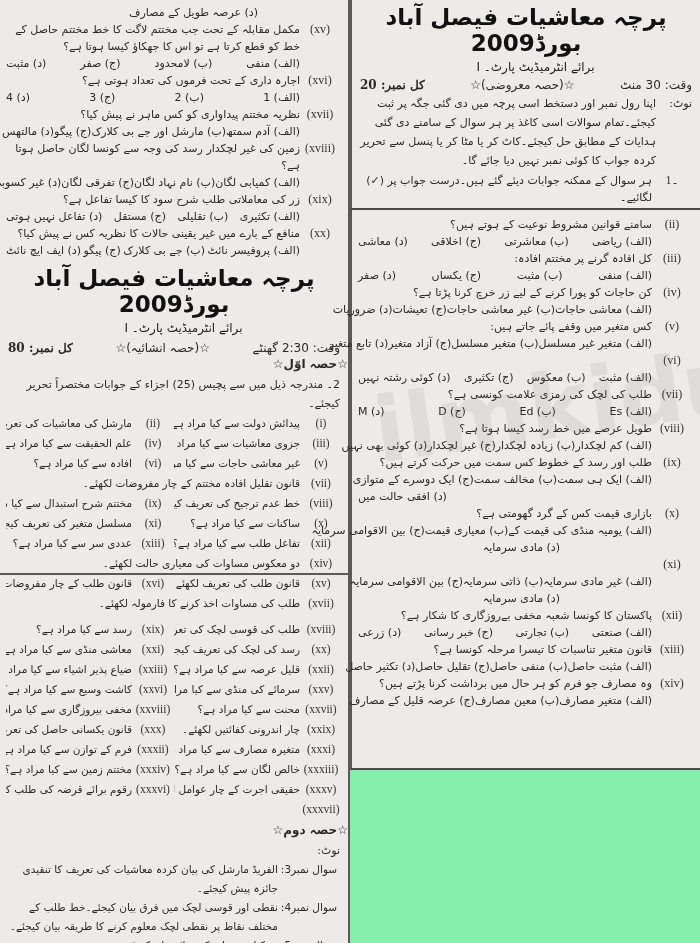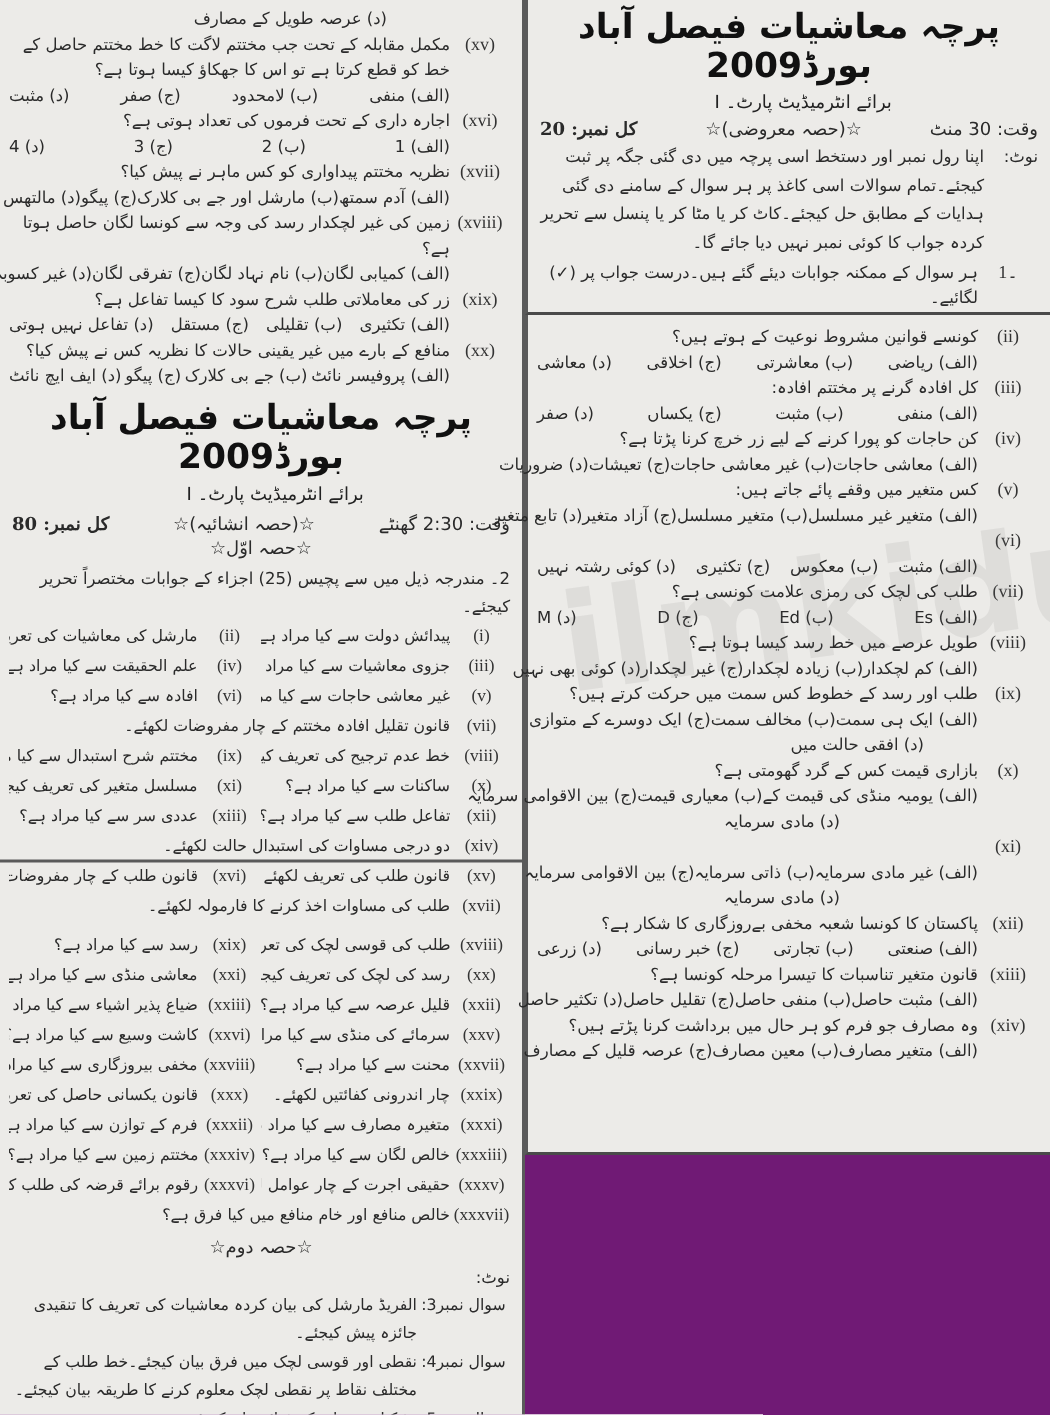--- a/index.html
+++ b/index.html
@@ -5,7 +5,7 @@
   * { box-sizing: border-box; margin: 0; padding: 0; }
   html, body { width: 700px; height: 943px; background: #ffffff; overflow: hidden; }
   body { position: relative; font-family: "DejaVu Sans", sans-serif; color: #2a2a2a; }
-  .page { position: absolute; left: 0; top: 0; width: 700px; height: 943px; background: #701a75; }
+  .page { position: absolute; left: 0; top: 0; width: 700px; height: 943px; background: #86efac; }
   .paper { background: #ecebe8; }
   .col { position: absolute; direction: rtl; }
   .left-col { left: 0; top: 0; width: 350px; height: 943px; border-right: 2px solid #5a5a5a; background: #ecebe8; }

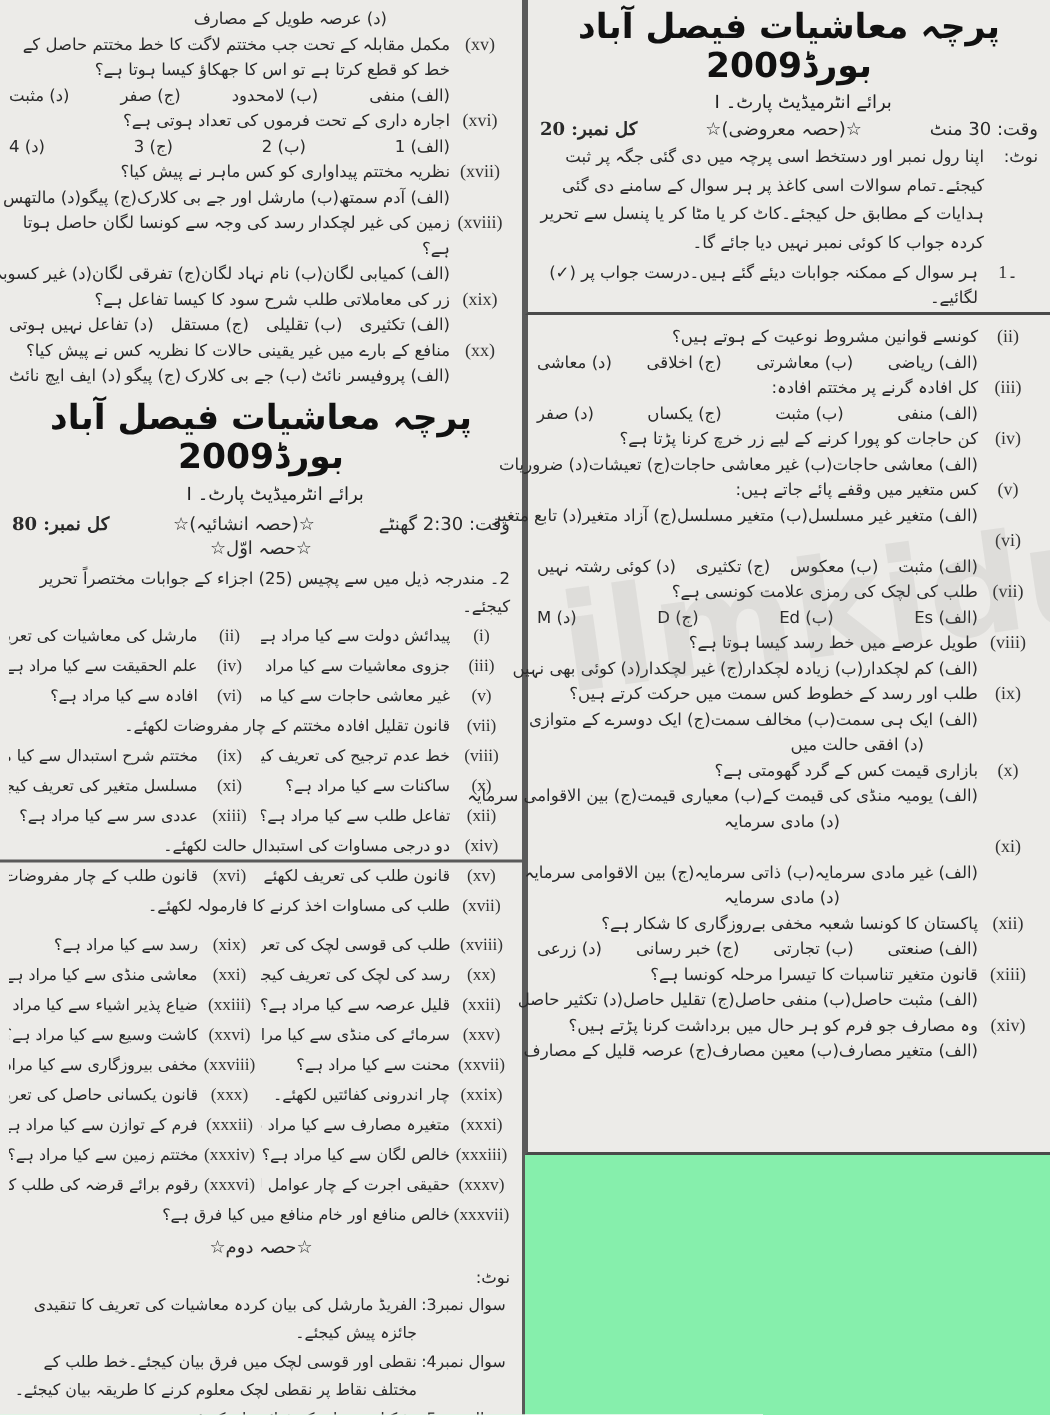--- a/index.html
+++ b/index.html
@@ -392,7 +392,7 @@
         <div>
           <div class="q">
             <span class="num">(ii)</span>
-            <span class="text">کونسے قوانین مشروط نوعیت کے ہوتے ہیں؟</span>
+            <span class="text">سامنے قوانین مشروط نوعیت کے ہوتے ہیں؟</span>
           </div>
           <div class="opts">
             <span class="opt">(الف) ریاضی</span>

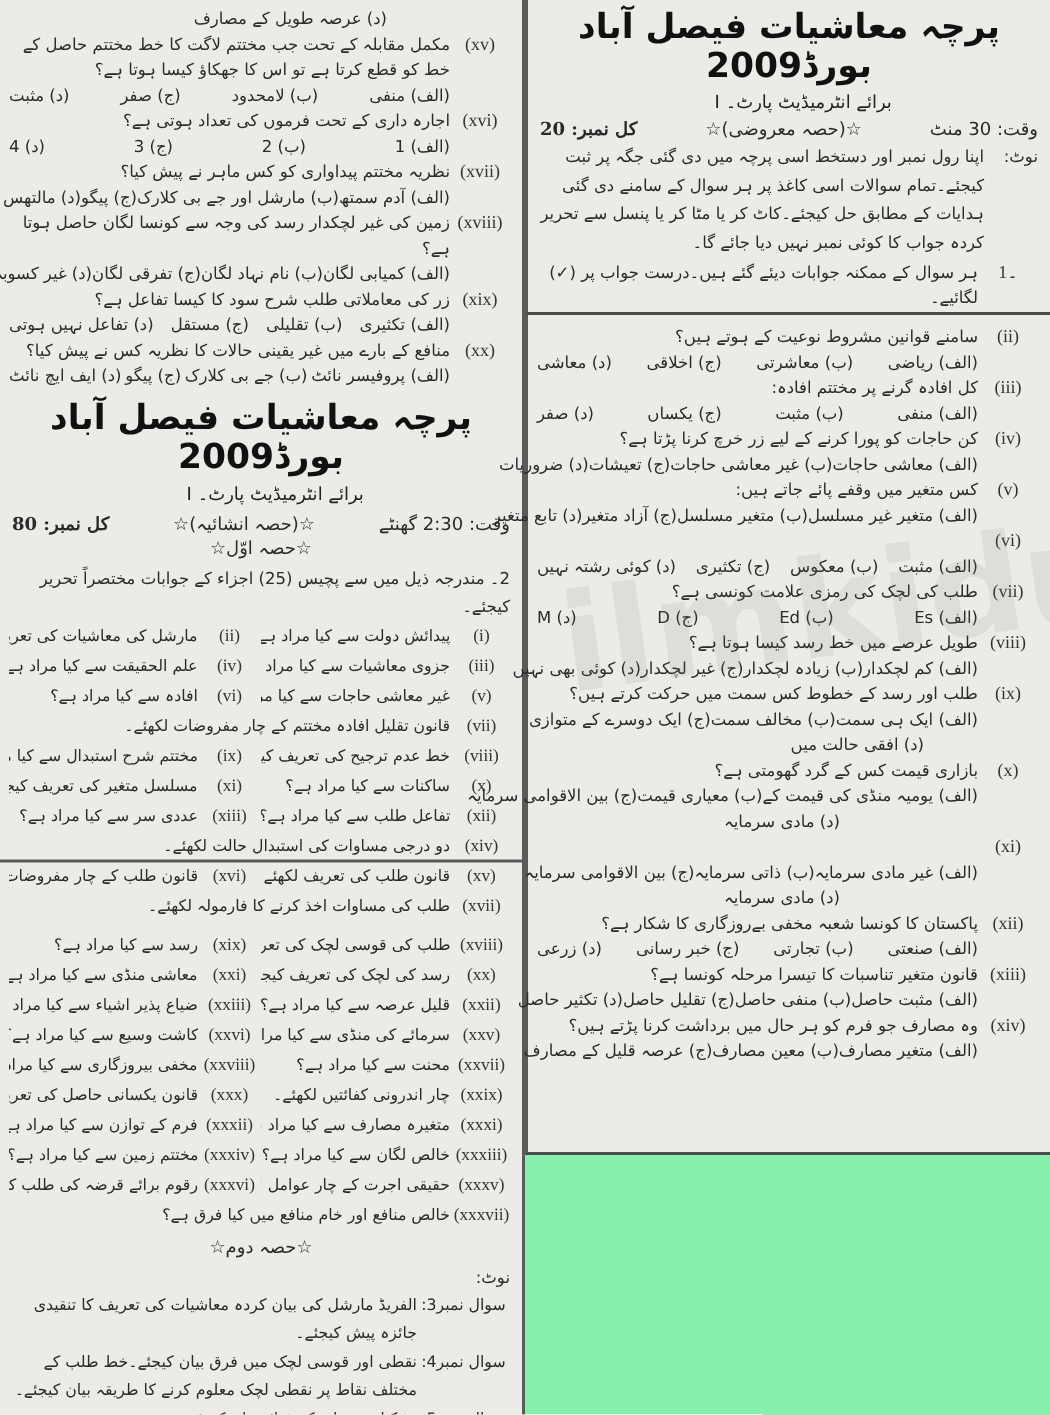--- a/index.html
+++ b/index.html
@@ -17,7 +17,7 @@
   .subtitle { font-size: 12px; text-align: center; direction: rtl; color: #222; padding-left: 19px; }
   .meta-row { display: flex; justify-content: space-between; align-items: center; font-size: 12px; direction: rtl; padding: 0 8px; }
   .meta-row .bold { font-weight: bold; font-family: "DejaVu Serif", serif; }
-  .section-head { text-align: center; font-size: 12px; direction: rtl; }
+  .section-head { text-align: right; font-size: 12px; direction: rtl; font-weight: bold; }
   .note { font-size: 11px; line-height: 19px; direction: rtl; display: flex; padding: 0 8px; }
   .note .lbl { width: 36px; flex: 0 0 36px; }
   .note .txt { flex: 1; }

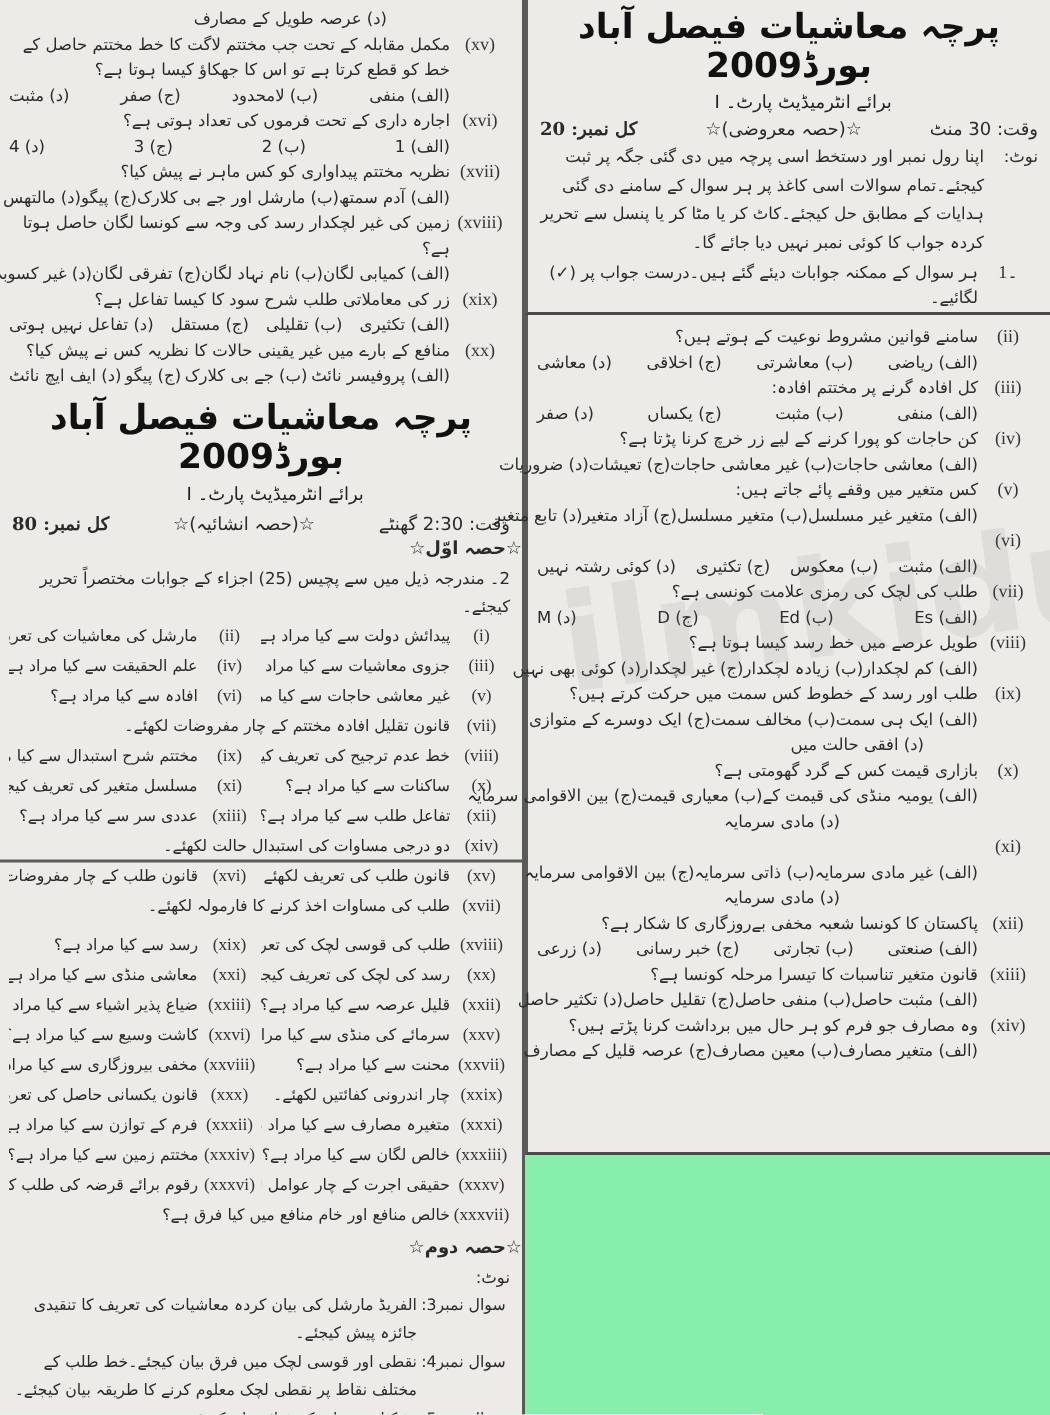--- a/index.html
+++ b/index.html
@@ -482,7 +482,7 @@
             <span class="opt">(ب) مخالف سمت</span>
             <span class="opt">(ج) ایک دوسرے کے متوازی</span>
           </div>
-          <div class="opts single" style="padding-right: 84px;">
+          <div class="opts single" style="padding-right: 84px; justify-content: flex-end;">
             <span class="opt">(د) افقی حالت میں</span>
           </div>
         </div>

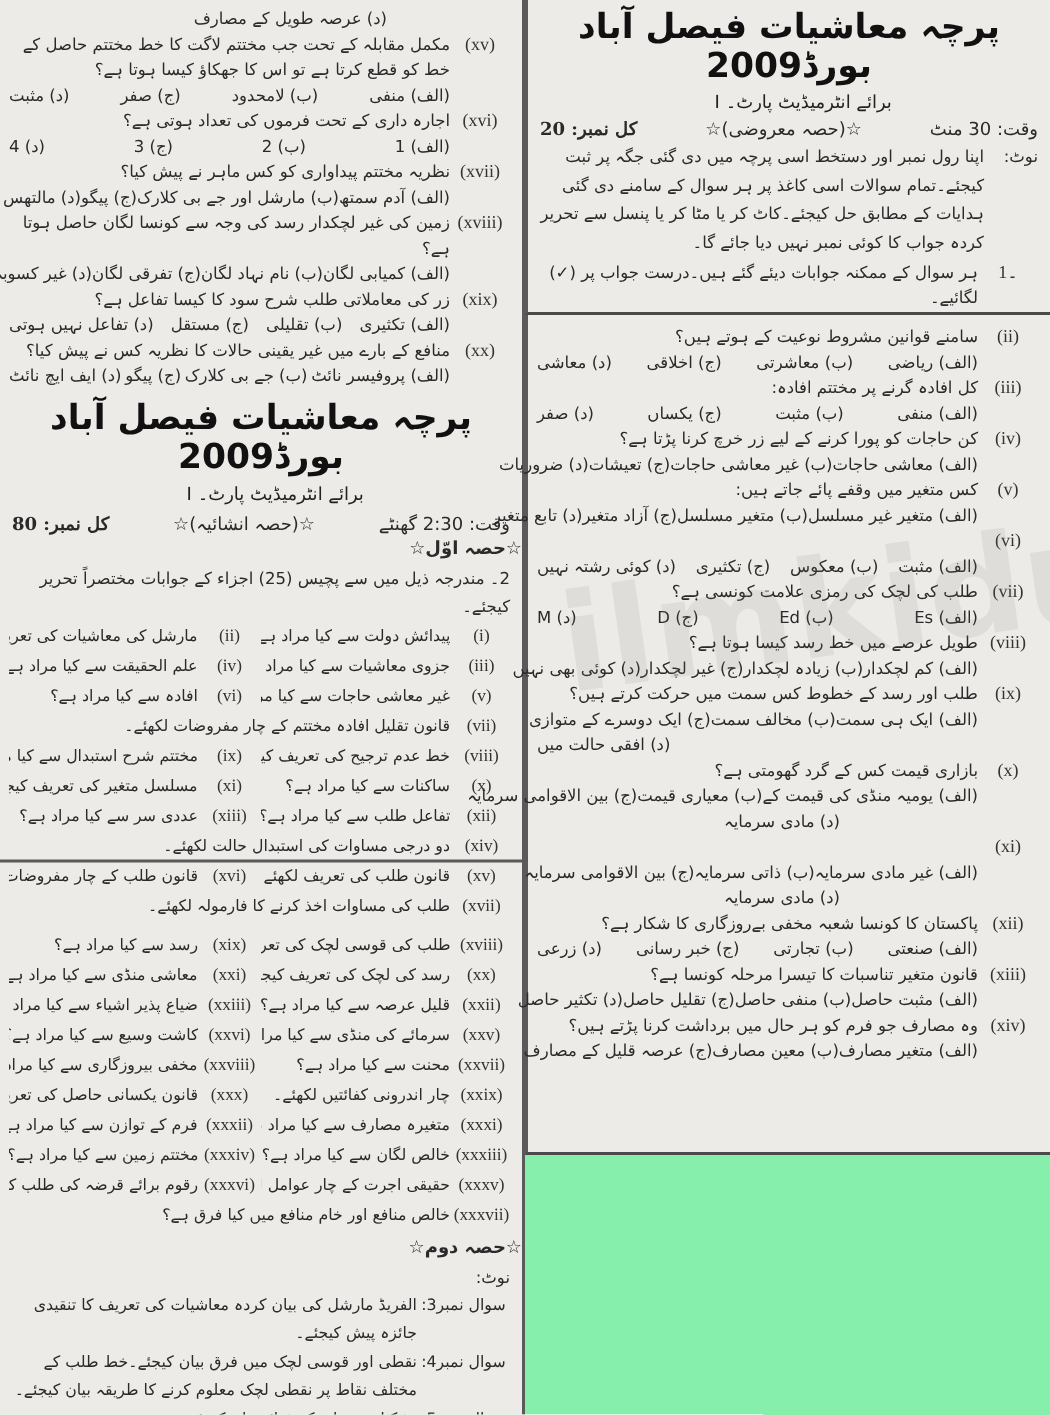--- a/index.html
+++ b/index.html
@@ -211,7 +211,7 @@
         <div class="sq-row">
           <div class="sq full">
             <span class="num">(xiv)</span>
-            <span class="text">دو درجی مساوات کی استبدال حالت لکھئے۔</span>
+            <span class="text">دو معکوس مساوات کی معیاری حالت لکھئے۔</span>
           </div>
         </div>
         <div class="sq-row">

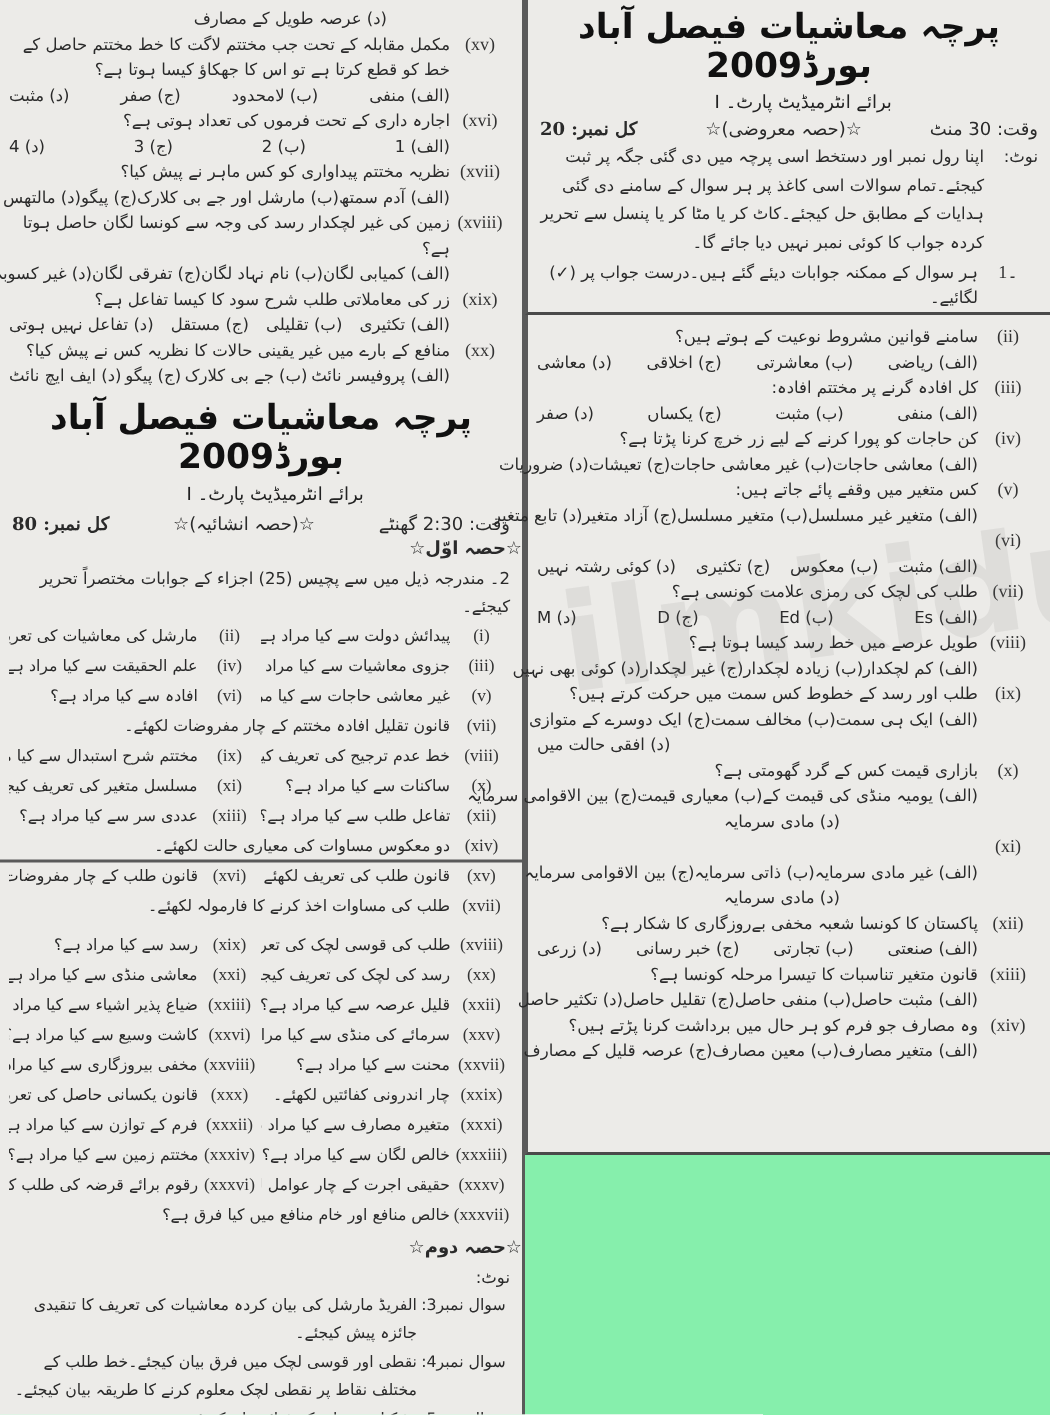--- a/index.html
+++ b/index.html
@@ -326,7 +326,6 @@
         <div class="sq-row">
           <div class="sq full">
             <span class="num">(xxxvii)</span>
-            <span class="text">خالص منافع اور خام منافع میں کیا فرق ہے؟</span>
           </div>
         </div>
       </div>

